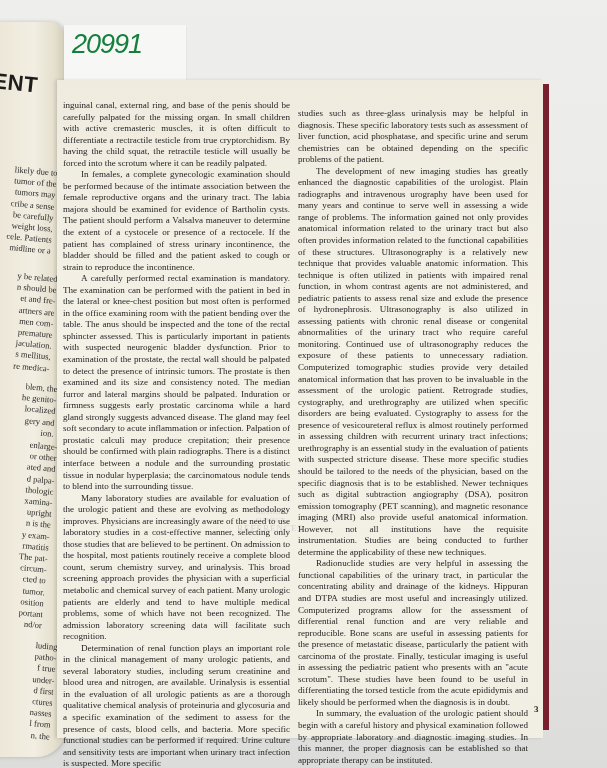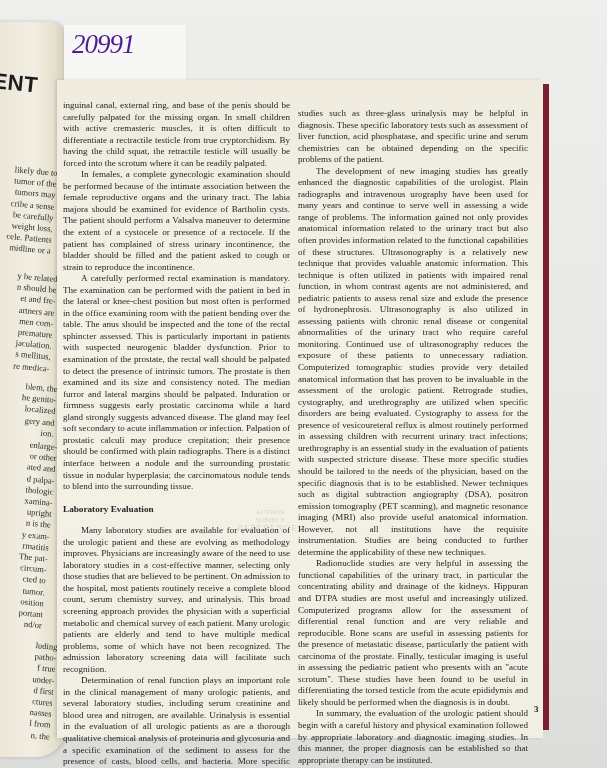--- a/index.html
+++ b/index.html
@@ -40,7 +40,7 @@
   }
   .label-text {
     position: absolute; left: 8px; top: 4px;
-    font-family: Liberation Serif, serif; font-size: 27px; color: #4c1d95;
+    font-family: Liberation Sans, sans-serif; font-size: 27px; color: #15803d;
     font-style: italic; letter-spacing: -1px; text-align: right;
   }
   

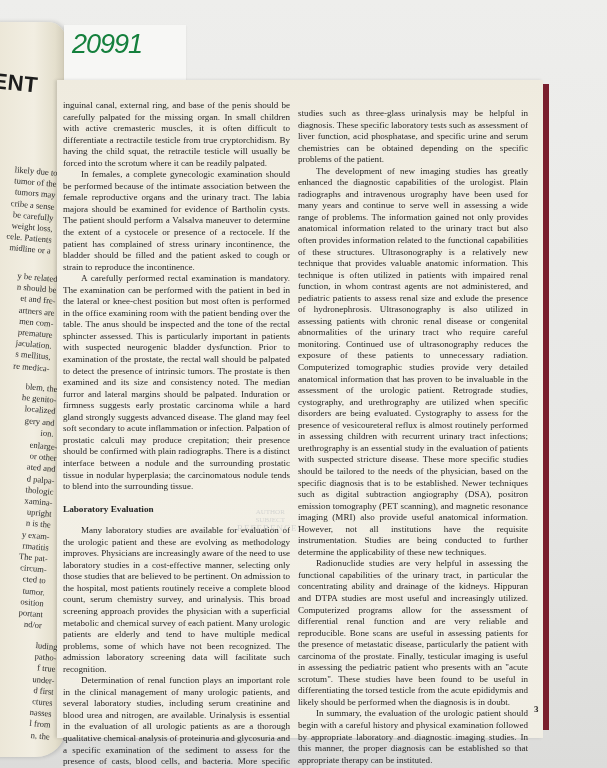--- a/index.html
+++ b/index.html
@@ -153,7 +153,6 @@
     <p>inguinal canal, external ring, and base of the penis should be carefully palpated for the missing organ. In small children with active cremasteric muscles, it is often difficult to differentiate a rectractile testicle from true cryptorchidism. By having the child squat, the retractile testicle will usually be forced into the scrotum where it can be readily palpated.</p>
     <p class="ind">In females, a complete gynecologic examination should be performed because of the intimate association between the female reproductive organs and the urinary tract. The labia majora should be examined for evidence of Bartholin cysts. The patient should perform a Valsalva maneuver to determine the extent of a cystocele or presence of a rectocele. If the patient has complained of stress urinary incontinence, the bladder should be filled and the patient asked to cough or strain to reproduce the incontinence.</p>
     <p class="ind">A carefully performed rectal examination is mandatory. The examination can be performed with the patient in bed in the lateral or knee-chest position but most often is performed in the office examining room with the patient bending over the table. The anus should be inspected and the tone of the rectal sphincter assessed. This is particularly important in patients with suspected neurogenic bladder dysfunction. Prior to examination of the prostate, the rectal wall should be palpated to detect the presence of intrinsic tumors. The prostate is then examined and its size and consistency noted. The median furror and lateral margins should be palpated. Induration or firmness suggests early prostatic carcinoma while a hard gland strongly suggests advanced disease. The gland may feel soft secondary to acute inflammation or infection. Palpation of prostatic calculi may produce crepitation; their presence should be confirmed with plain radiographs. There is a distinct interface between a nodule and the surrounding prostatic tissue in nodular hyperplasia; the carcinomatous nodule tends to blend into the surrounding tissue.</p>
-    <h3>Laboratory Evaluation</h3>
     <p class="ind">Many laboratory studies are available for evaluation of the urologic patient and these are evolving as methodology improves. Physicians are increasingly aware of the need to use laboratory studies in a cost-effective manner, selecting only those studies that are believed to be pertinent. On admission to the hospital, most patients routinely receive a complete blood count, serum chemistry survey, and urinalysis. This broad screening approach provides the physician with a superficial metabolic and chemical survey of each patient. Many urologic patients are elderly and tend to have multiple medical problems, some of which have not been recognized. The admission laboratory screening data will facilitate such recognition.</p>
     <p class="ind">Determination of renal function plays an important role in the clinical management of many urologic patients, and several laboratory studies, including serum creatinine and blood urea and nitrogen, are available. Urinalysis is essential in the evaluation of all urologic patients as are a thorough qualitative chemical analysis of proteinuria and glycosuria and a specific examination of the sediment to assess for the presence of casts, blood cells, and bacteria. More specific functional studies can be performed if required. Urine culture and sensitivity tests are important when urinary tract infection is suspected. More specific</p>
   </div>

